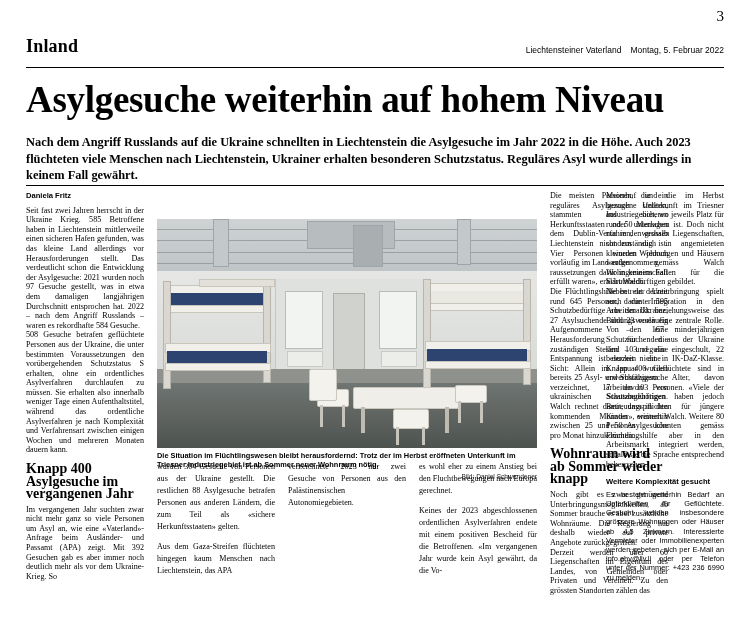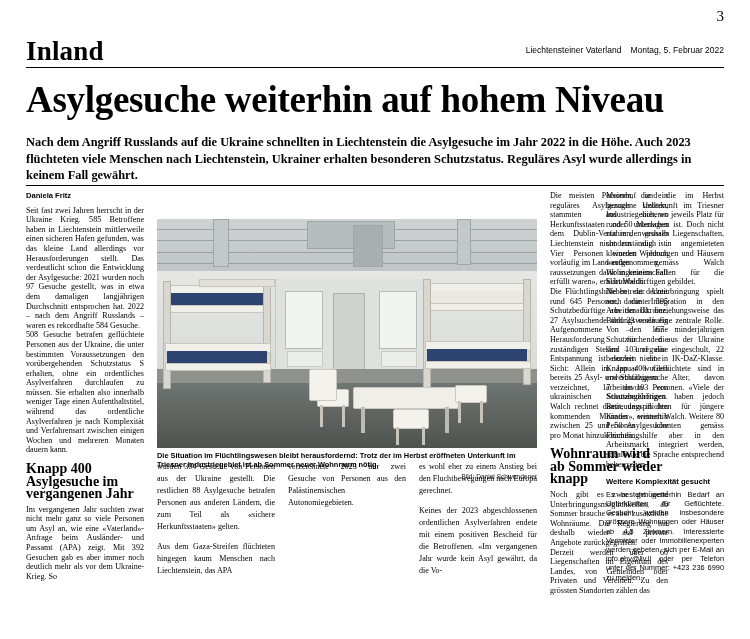--- a/index.html
+++ b/index.html
@@ -43,7 +43,7 @@
     left: 0;
     top: 0;
     font-family: "Liberation Serif", serif;
-    font-size: 27px;
+    font-size: 18px;
     font-weight: bold;
     letter-spacing: 0.2px;
   }

